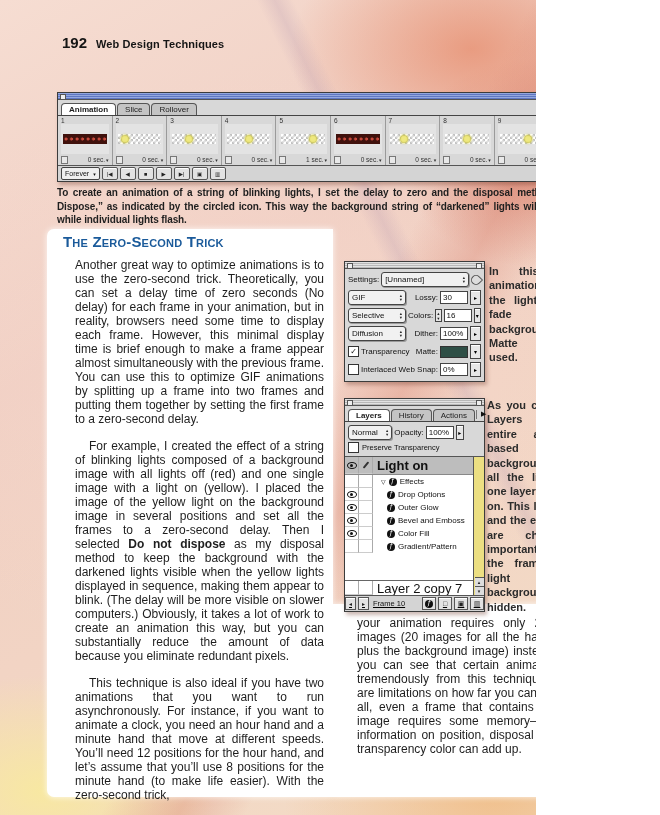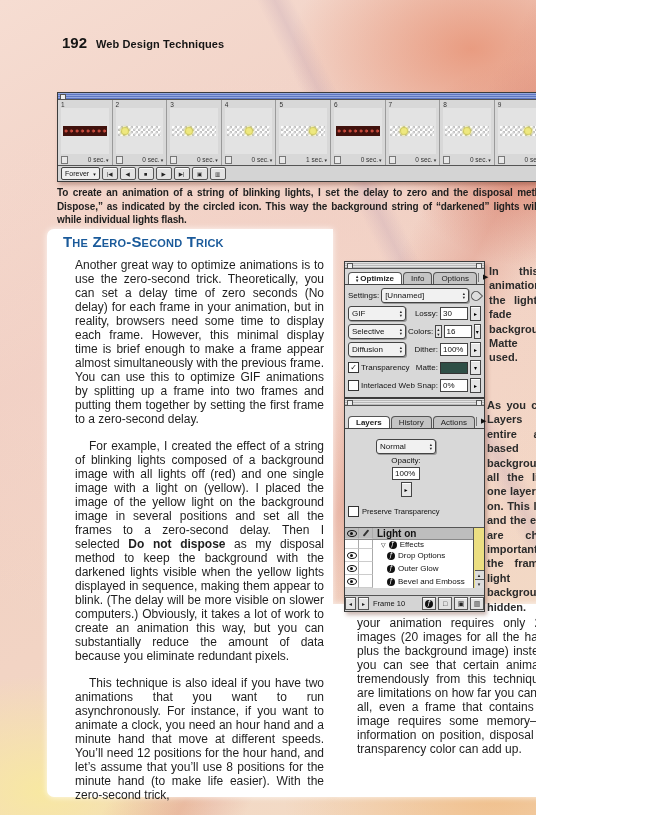--- a/index.html
+++ b/index.html
@@ -140,6 +140,13 @@
 
   <div class="abs palette anim">
     <div class="sliver blue"></div>
+    <div class="tabrow">
+      <span class="tab active">Animation</span>
+      <span class="tab">Slice</span>
+      <span class="tab">Rollover</span>
+      <span class="spacer"></span>
+      <span class="pmenu">▶</span>
+    </div>
     <div class="framesrow" id="frames-row">
         <div class="frame">
           <div class="fnum">1</div>

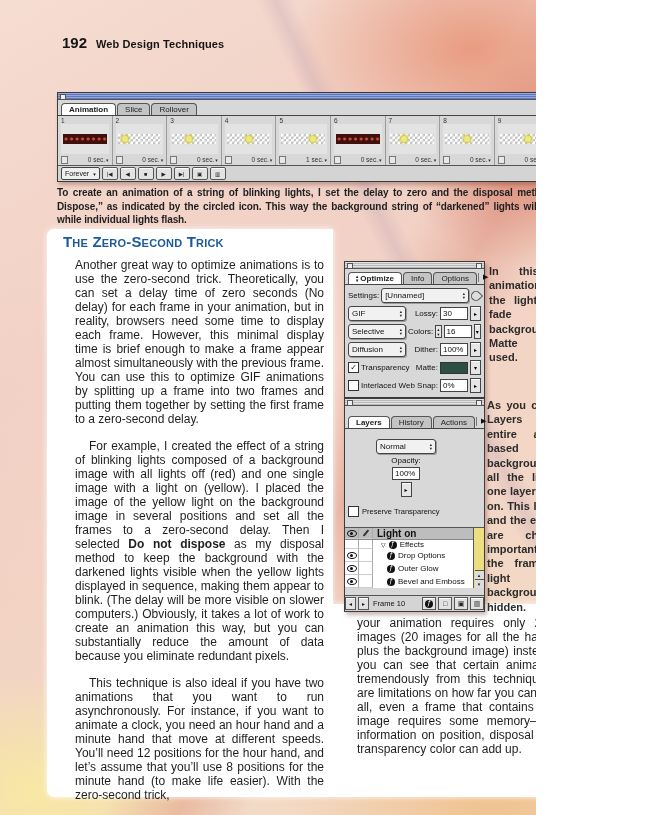--- a/index.html
+++ b/index.html
@@ -329,19 +329,6 @@
 
   <div class="abs palette optimize">
     <div class="sliver gray"></div>
-    <div class="tabrow">
-      <span class="tab active">
-        <span class="updown">
-            <span>▴</span>
-            <span>▾</span>
-          </span>
-        <span>Optimize</span>
-      </span>
-      <span class="tab">Info</span>
-      <span class="tab">Options</span>
-      <span class="spacer"></span>
-      <span class="pmenu">▶</span>
-    </div>
     <div class="pbody">
       <div class="oprow">
         <span class="olabel">Settings:</span>

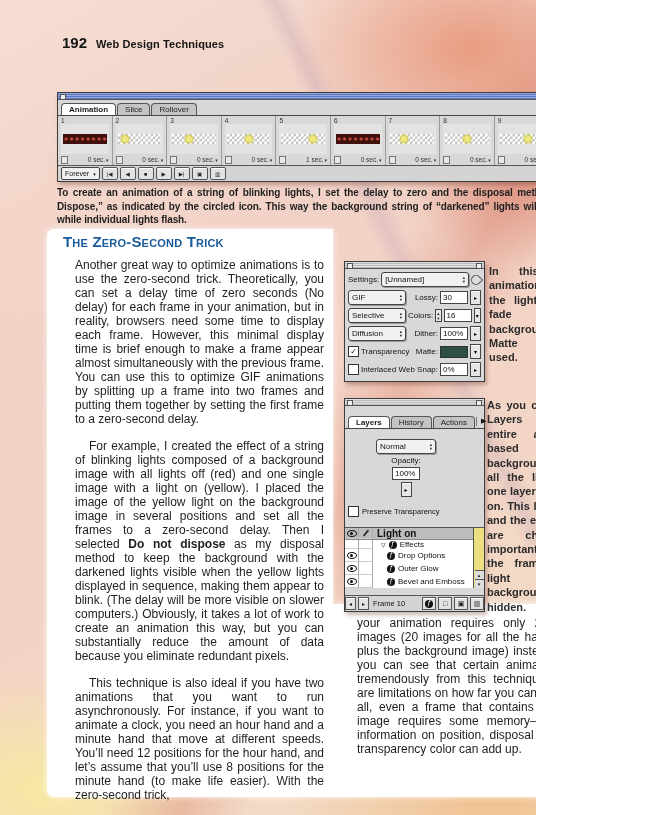--- a/index.html
+++ b/index.html
@@ -99,7 +99,7 @@
   .swatch{width:26px;height:10px;border:1px solid #333;display:inline-block;}
 
   
-  .layersp{left:344px;top:398px;width:139px;display:flex;flex-direction:column;height:212px;gap:7px;}
+  .layersp{left:344px;top:398px;width:139px;display:flex;flex-direction:column;height:212px;}
   .lp-blend{display:flex;align-items:center;gap:2px;padding:3px 20px 2px 3px;flex-direction:column;}
   .lp-preserve{display:flex;align-items:center;gap:3px;padding:0 3px 3px 3px;font-size:7.5px;color:#111;}
   .lp-list{flex:1;border-top:1px solid #555;background:#fff;position:relative;display:flex;flex-direction:column;overflow:hidden;}

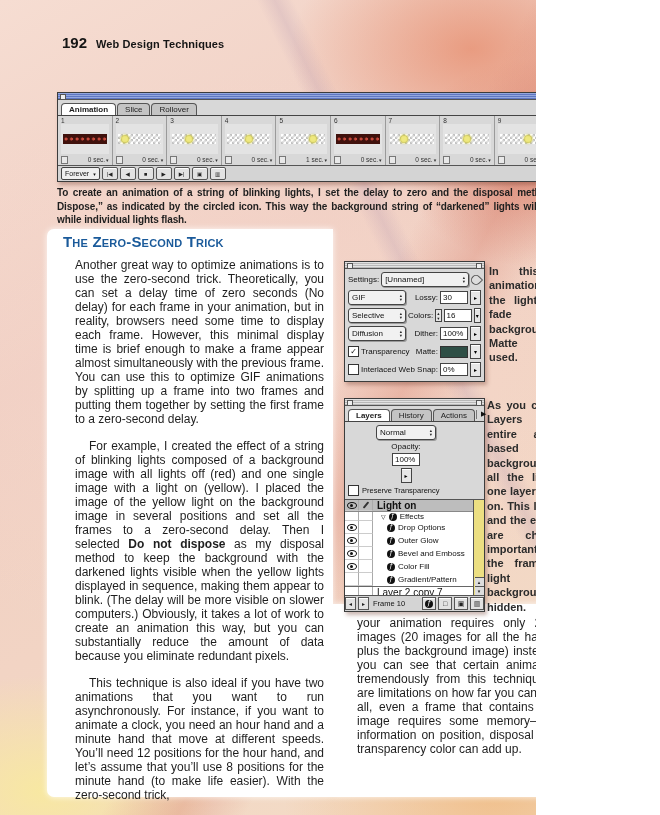--- a/index.html
+++ b/index.html
@@ -100,7 +100,7 @@
 
   
   .layersp{left:344px;top:398px;width:139px;display:flex;flex-direction:column;height:212px;}
-  .lp-blend{display:flex;align-items:center;gap:2px;padding:3px 20px 2px 3px;flex-direction:column;}
+  .lp-blend{display:flex;align-items:center;gap:2px;padding:3px 20px 2px 3px;}
   .lp-preserve{display:flex;align-items:center;gap:3px;padding:0 3px 3px 3px;font-size:7.5px;color:#111;}
   .lp-list{flex:1;border-top:1px solid #555;background:#fff;position:relative;display:flex;flex-direction:column;overflow:hidden;}
   .lscroll{position:absolute;right:0;top:0;bottom:0;width:10px;background:#ecdf82;border-left:1px solid #555;display:flex;flex-direction:column;justify-content:flex-end;align-items:center;}

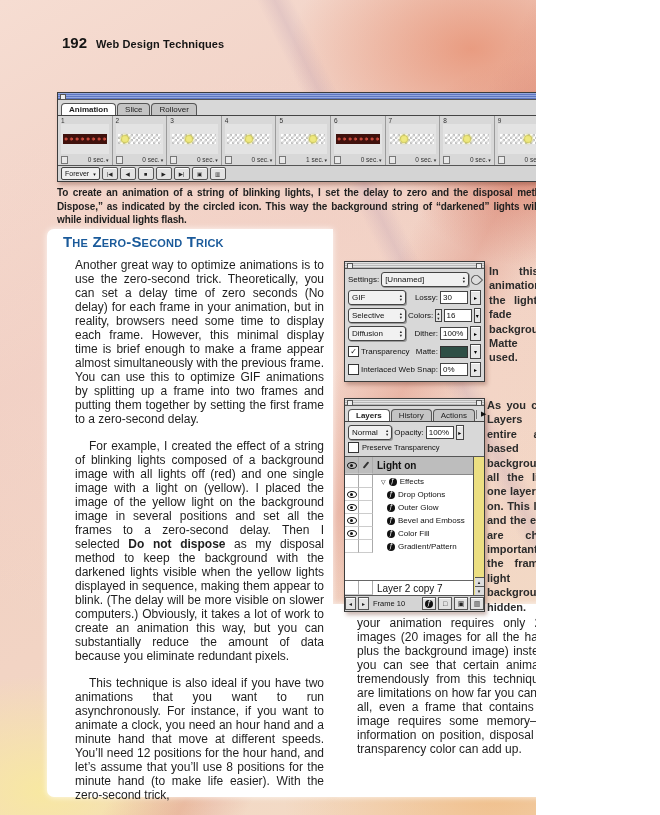--- a/index.html
+++ b/index.html
@@ -112,7 +112,7 @@
   .brush{display:inline-block;width:2px;height:8px;background:#333;transform:rotate(40deg);border-radius:1px;}
   .lighton{height:17px;background:#bdbdbd;border-bottom:1px solid #888;}
   .lighton .lname{font-weight:bold;}
-  .lname{font-size:10px;color:#111;display:flex;align-items:center;padding-left:4px;}
+  .lname{font-size:13px;color:#111;display:flex;align-items:center;padding-left:4px;}
   .effhead{height:13px;}
   .effhdr{display:flex;align-items:center;gap:3px;padding-left:8px;font-size:8px;color:#111;}
   .tri{font-size:6px;}

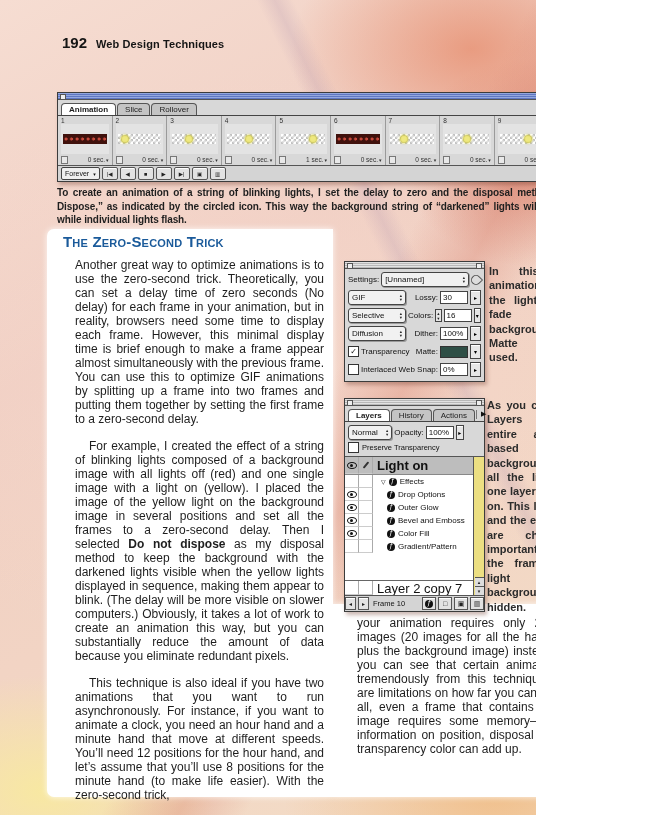--- a/index.html
+++ b/index.html
@@ -121,7 +121,7 @@
   .effbody{display:flex;align-items:center;gap:3px;padding-left:14px;font-size:8px;color:#111;}
   .spacerflex{flex:1;}
   .layer2{height:14px;border-top:1px solid #666;}
-  .lp-bar{height:15px;border-top:1px solid #555;background:#d4d4d4;display:flex;align-items:center;gap:2px;padding:0 0;}
+  .lp-bar{height:15px;border-top:1px solid #555;background:#d4d4d4;display:flex;align-items:center;gap:2px;padding:0 0;text-decoration:underline;}
   .framelabel{font-size:7.5px;color:#111;margin:0 2px;white-space:nowrap;}
   .mbtn{width:12px;height:11px;border:1px solid #555;background:#e2e2e2;display:inline-flex;align-items:center;justify-content:center;font-size:7px;color:#222;box-shadow:inset 0 1px 0 #fff;}
 </style>

